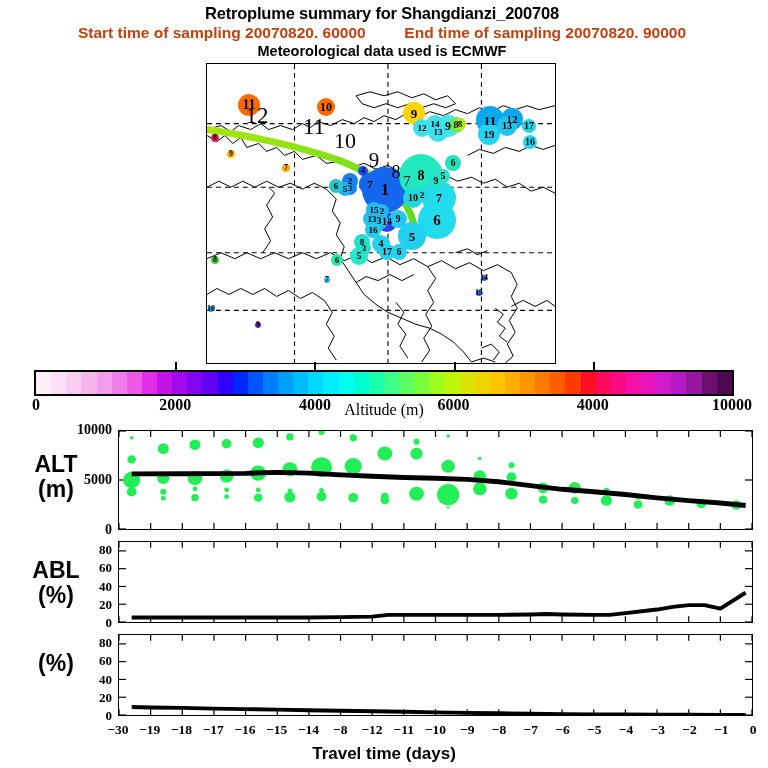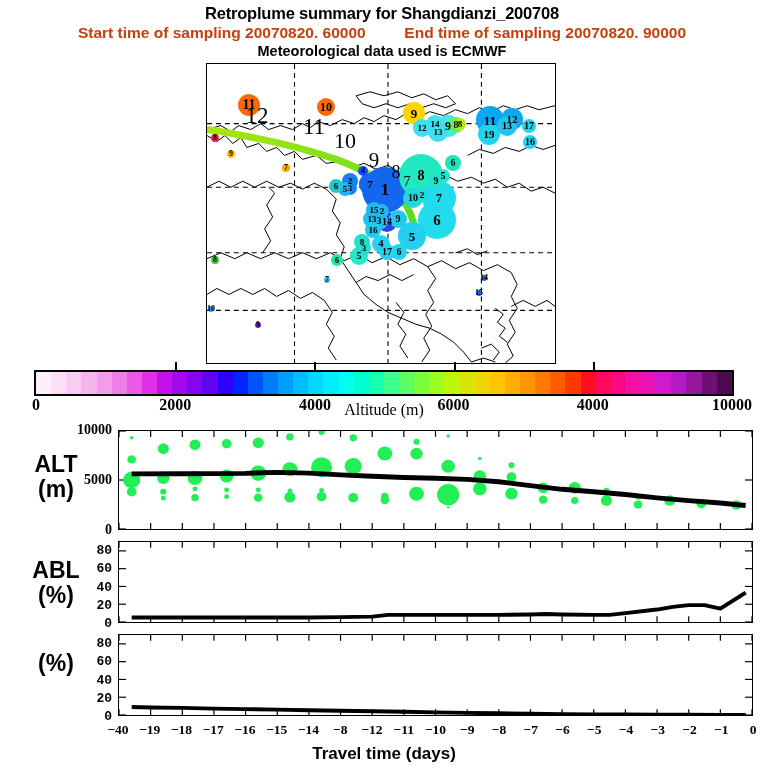--- a/index.html
+++ b/index.html
@@ -96,7 +96,7 @@
     font-family:"Liberation Serif", serif;font-weight:bold;font-size:14px;color:#000;
     white-space:nowrap;
   }
-  .ytick.small{font-size:13px;font-family:Liberation Mono, monospace;}
+  .ytick.small{font-size:13px;}
 
   .xtick{
     position:absolute;transform:translateX(-50%);

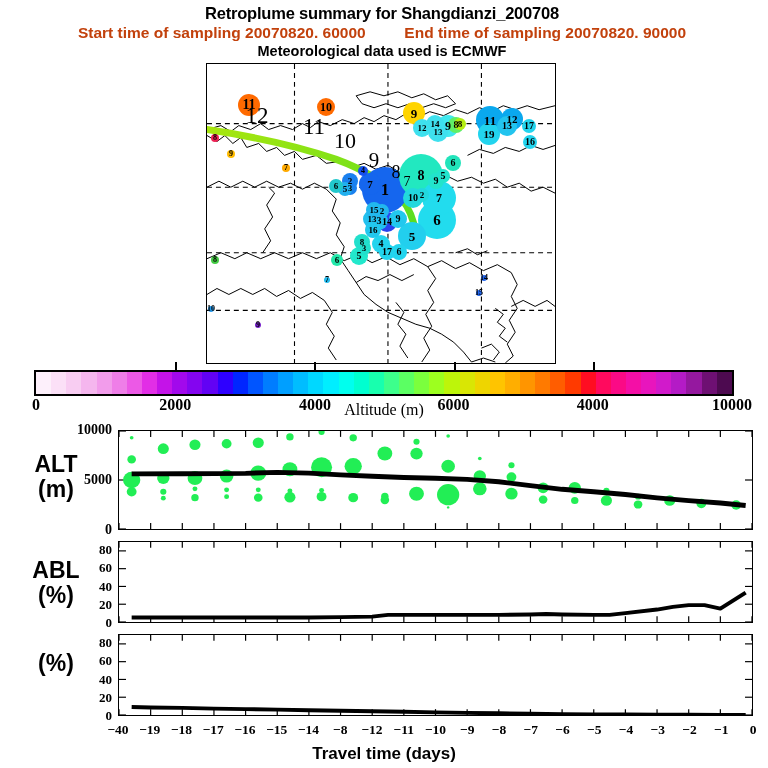--- a/index.html
+++ b/index.html
@@ -600,7 +600,7 @@
       <div class="ytick small" style="left: 40px; width: 72px; top: 643.111px;">80</div>
     </div>
   <div id="xtick-layer">
-      <div class="xtick" style="left: 118px; top: 722px;">−40</div>
+      <div class="xtick" style="left: 118px; top: 722px;">−30</div>
       <div class="xtick" style="left: 149.75px; top: 722px;">−19</div>
       <div class="xtick" style="left: 181.5px; top: 722px;">−18</div>
       <div class="xtick" style="left: 213.25px; top: 722px;">−17</div>

